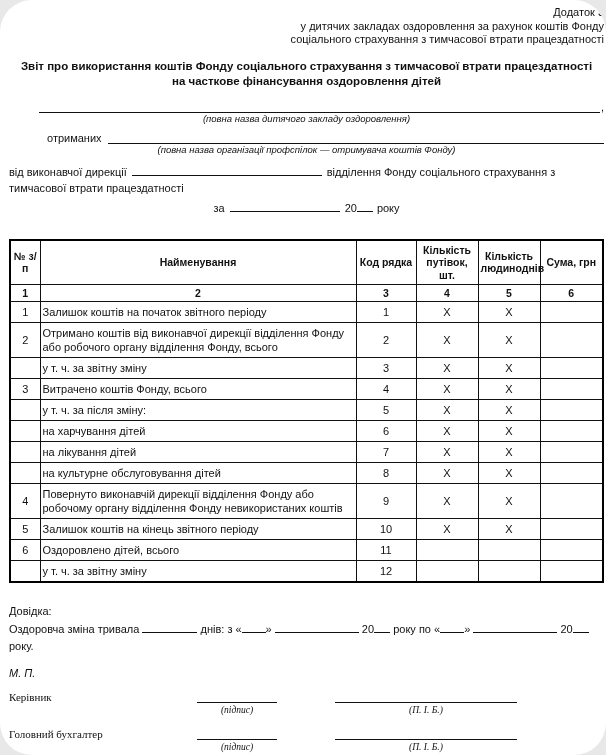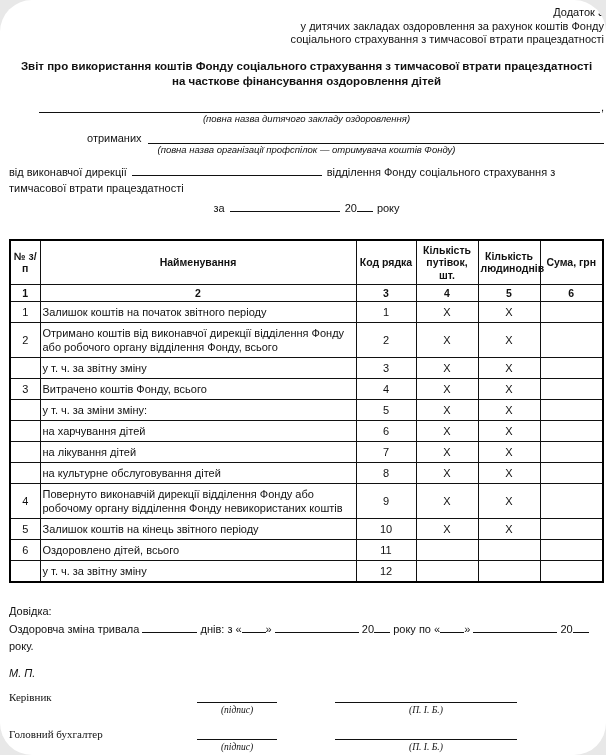--- a/index.html
+++ b/index.html
@@ -28,7 +28,7 @@
   .line1 .comma { padding-left: 1px; }
   .caption { text-align: center; font-style: italic; font-size: 9.5px; line-height: 12px; }
   .received { margin: 6px 0 0 38px; }
-  .received .lbl { padding-right: 6px; margin-left: 40px; }
+  .received .lbl { padding-right: 6px; }
   .fromdir { margin-top: 7px; line-height: 16px; }
   .fromdir .blank { width: 190px; margin: 0 5px; }
   .period { margin-top: 3px; text-align: center; }

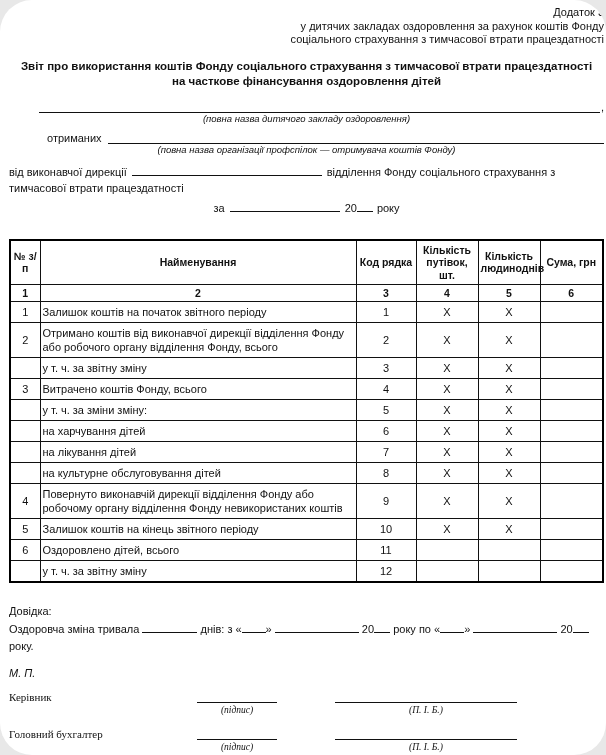--- a/index.html
+++ b/index.html
@@ -158,7 +158,7 @@
       </tr>
       <tr class="body-row">
         <td class="c-num"></td>
-        <td class="c-name">у т. ч. за зміни зміну:</td>
+        <td class="c-name">у т. ч. за після зміну:</td>
         <td class="c-code">5</td>
         <td class="c-x">X</td>
         <td class="c-x">X</td>

